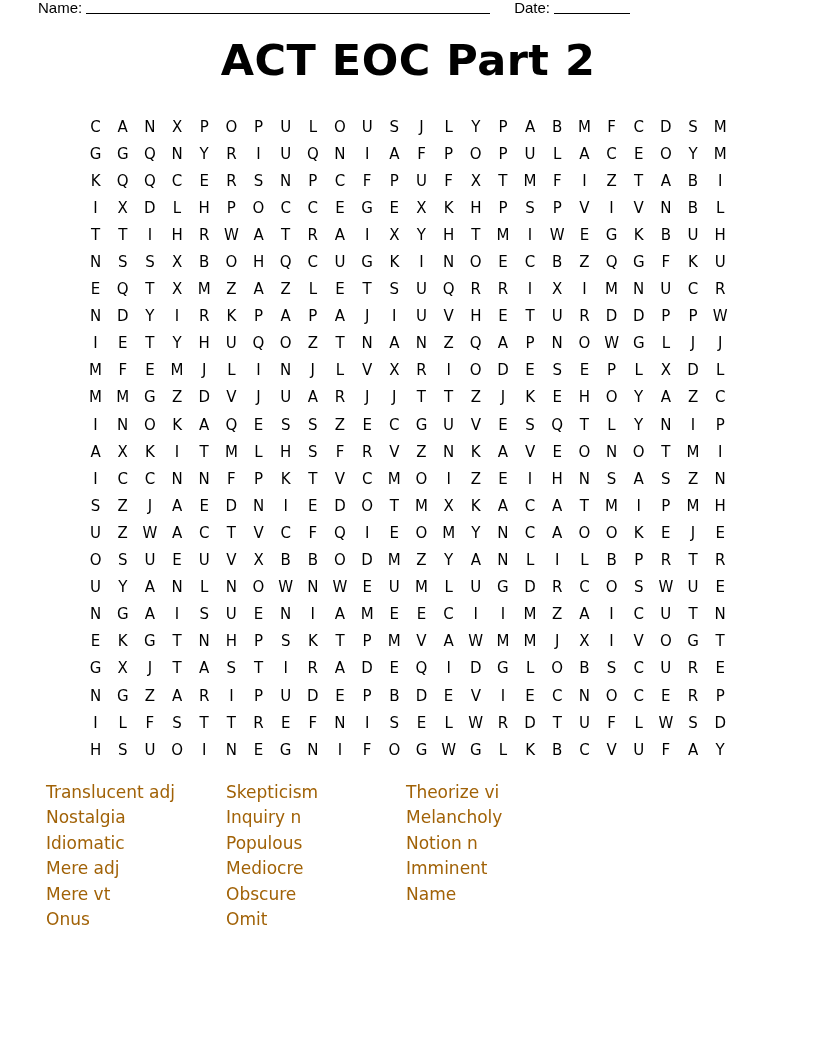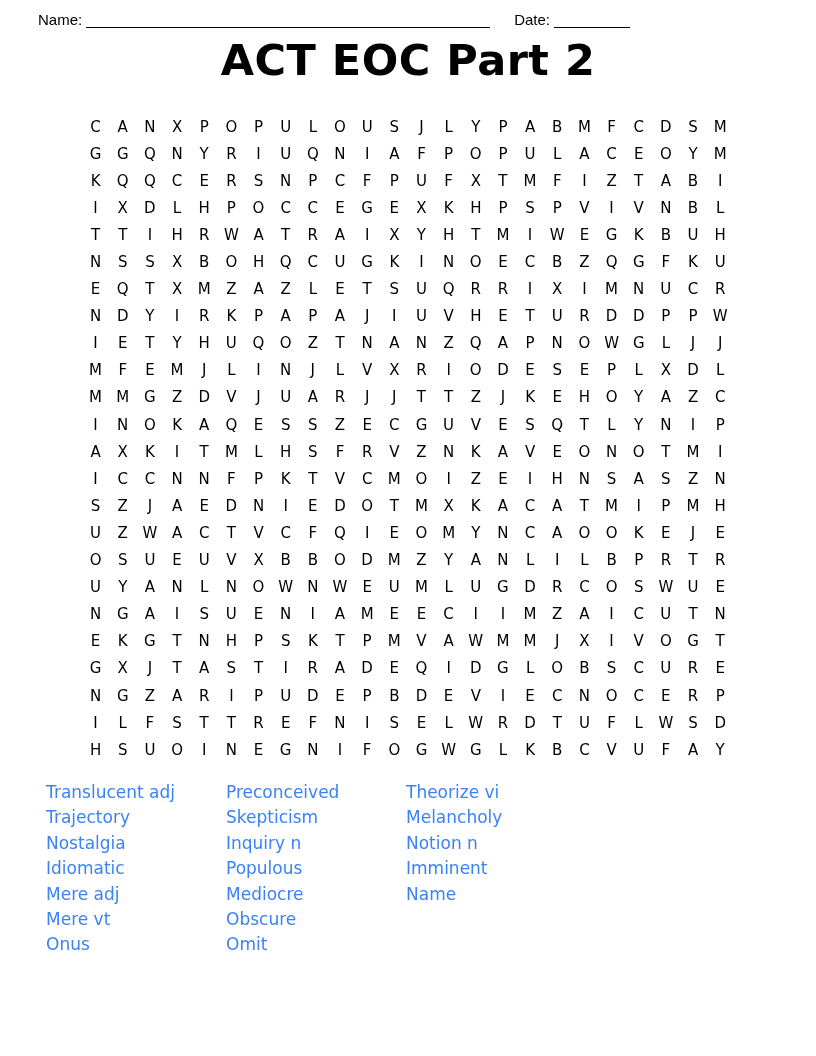--- a/index.html
+++ b/index.html
@@ -24,7 +24,7 @@
     width: 732px;
     height: 28px;
     display: flex;
-    align-items: flex-end;
+    align-items: flex-start;
     padding-left: 38px;
     padding-right: 38px;
     box-sizing: border-box;

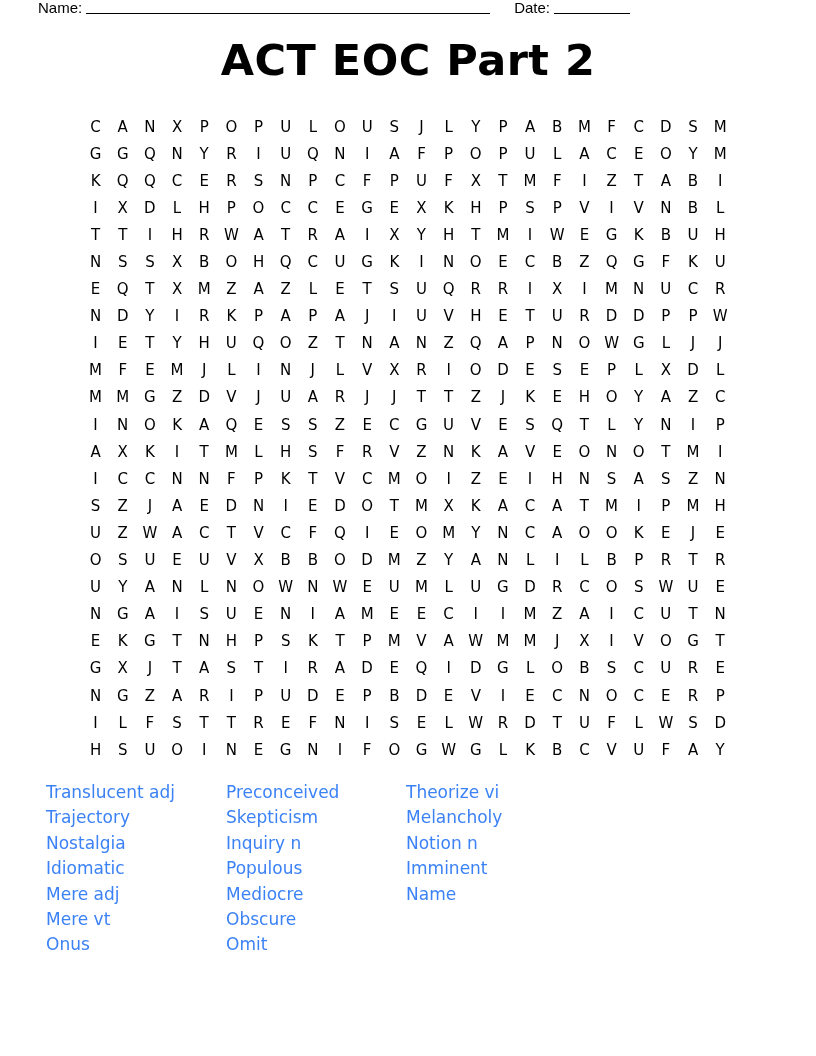--- a/index.html
+++ b/index.html
@@ -99,7 +99,7 @@
     font-size: 17px;
     line-height: 25.4px;
     white-space: nowrap;
-    color: #3b82f6;
+    color: #a16207;
   }
 </style>
 </head>

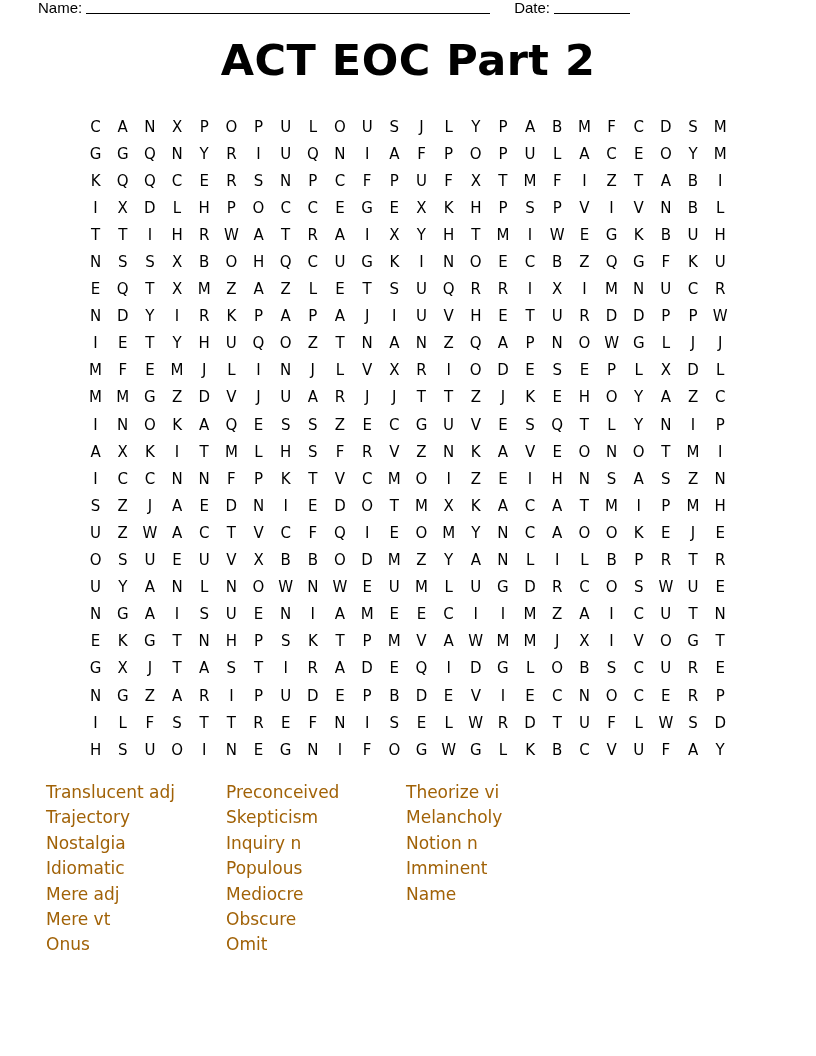--- a/index.html
+++ b/index.html
@@ -753,7 +753,6 @@
       <div class="word-item">Onus</div>
     </div>
     <div class="word-col">
-      <div class="word-item">Preconceived</div>
       <div class="word-item">Skepticism</div>
       <div class="word-item">Inquiry n</div>
       <div class="word-item">Populous</div>

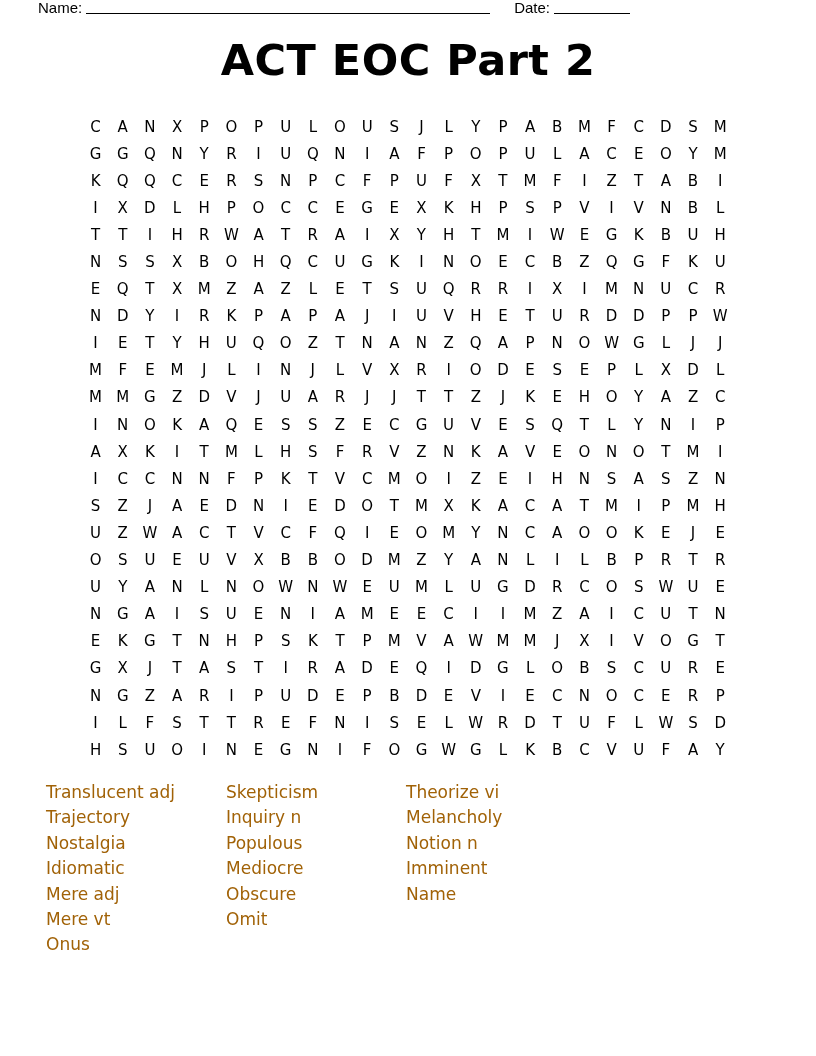--- a/index.html
+++ b/index.html
@@ -745,7 +745,6 @@
 <div class="wordlist" id="word-list">
     <div class="word-col">
       <div class="word-item">Translucent adj</div>
-      <div class="word-item">Trajectory</div>
       <div class="word-item">Nostalgia</div>
       <div class="word-item">Idiomatic</div>
       <div class="word-item">Mere adj</div>

